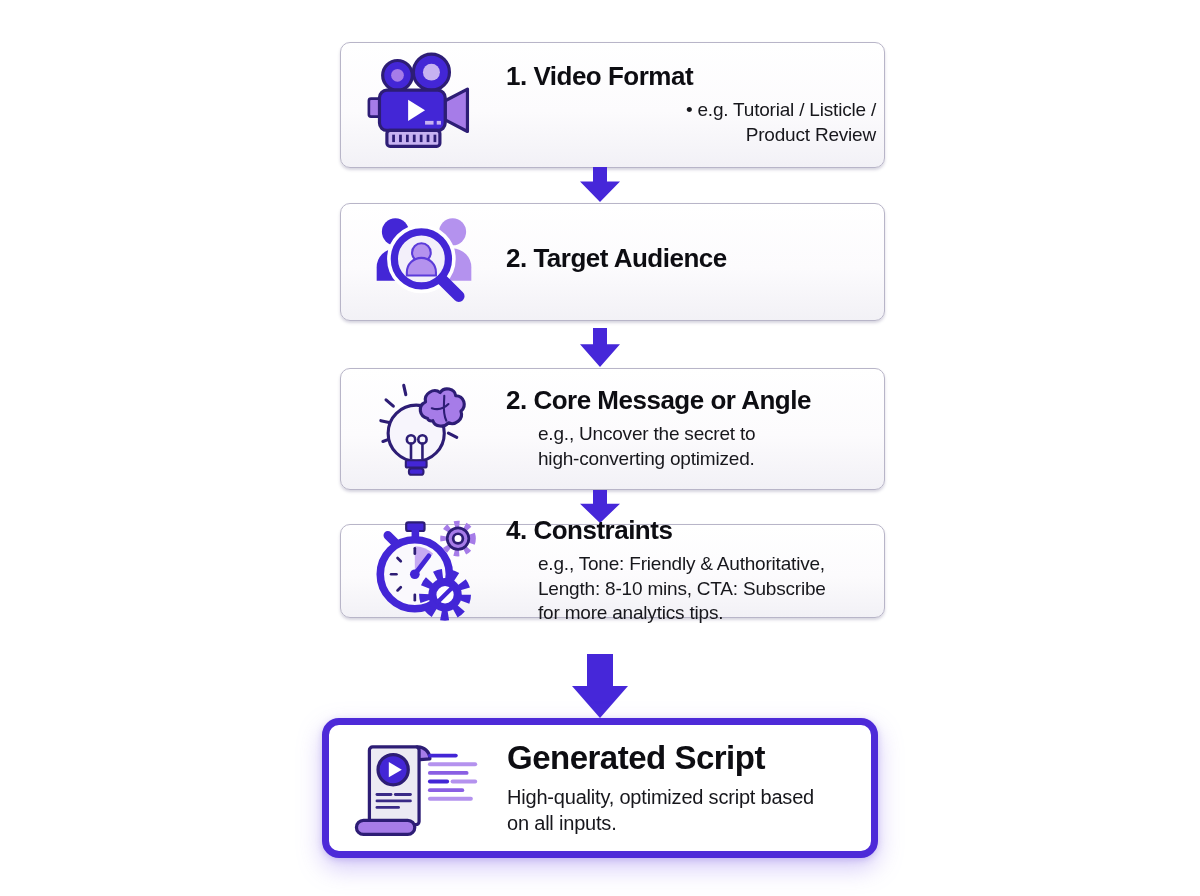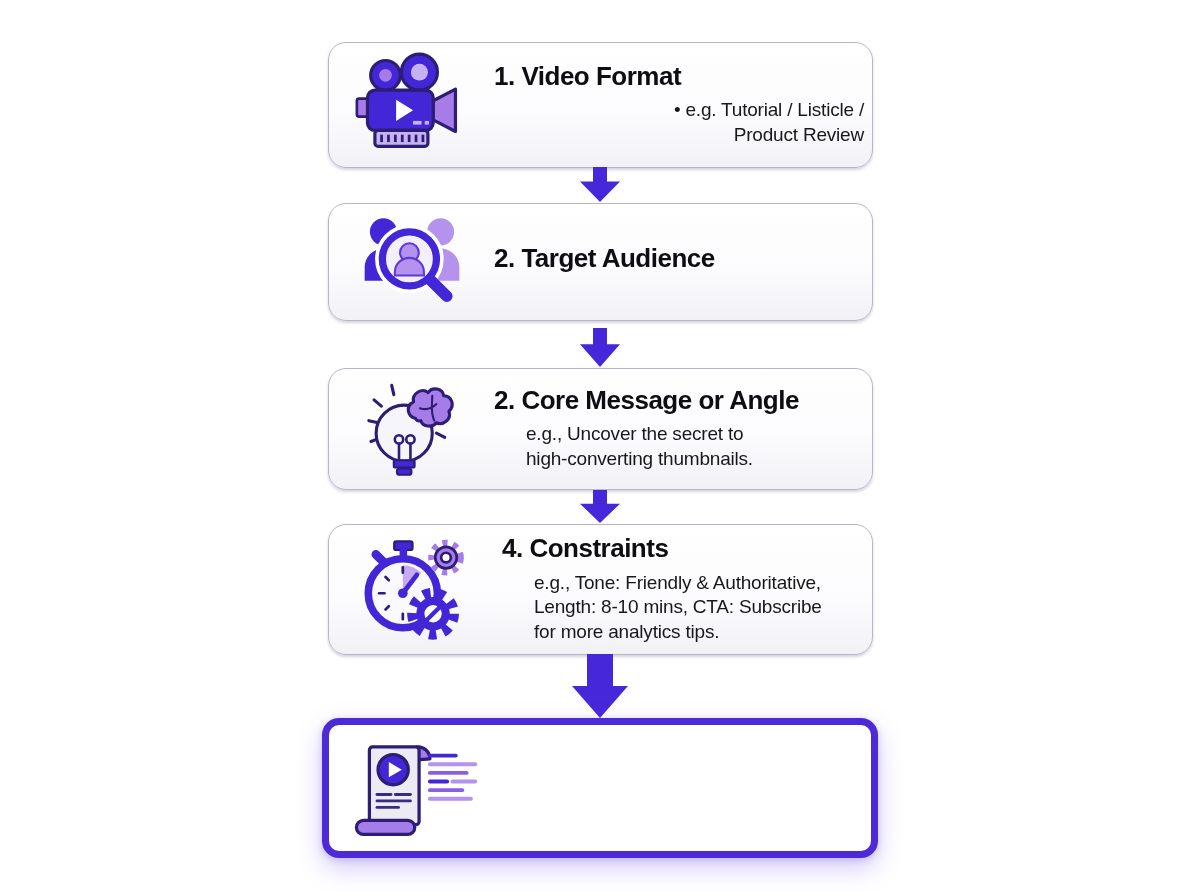--- a/index.html
+++ b/index.html
@@ -11,10 +11,10 @@
 
   
   .step-box{
-    position:absolute;left:328px;width:545px;box-sizing:border-box;
+    position:absolute;left:340px;width:545px;box-sizing:border-box;
     display:flex;align-items:center;
     background:linear-gradient(180deg,#ffffff 0%,#fcfbfd 55%,#f2f1f6 100%);
-    border:1.5px solid #b8b5c8;border-radius:18px;
+    border:1.5px solid #b8b5c8;border-radius:10px;
     box-shadow:0 2px 3px rgba(70,60,110,.22);
   }
   .box-1{top:42px;height:126px;}

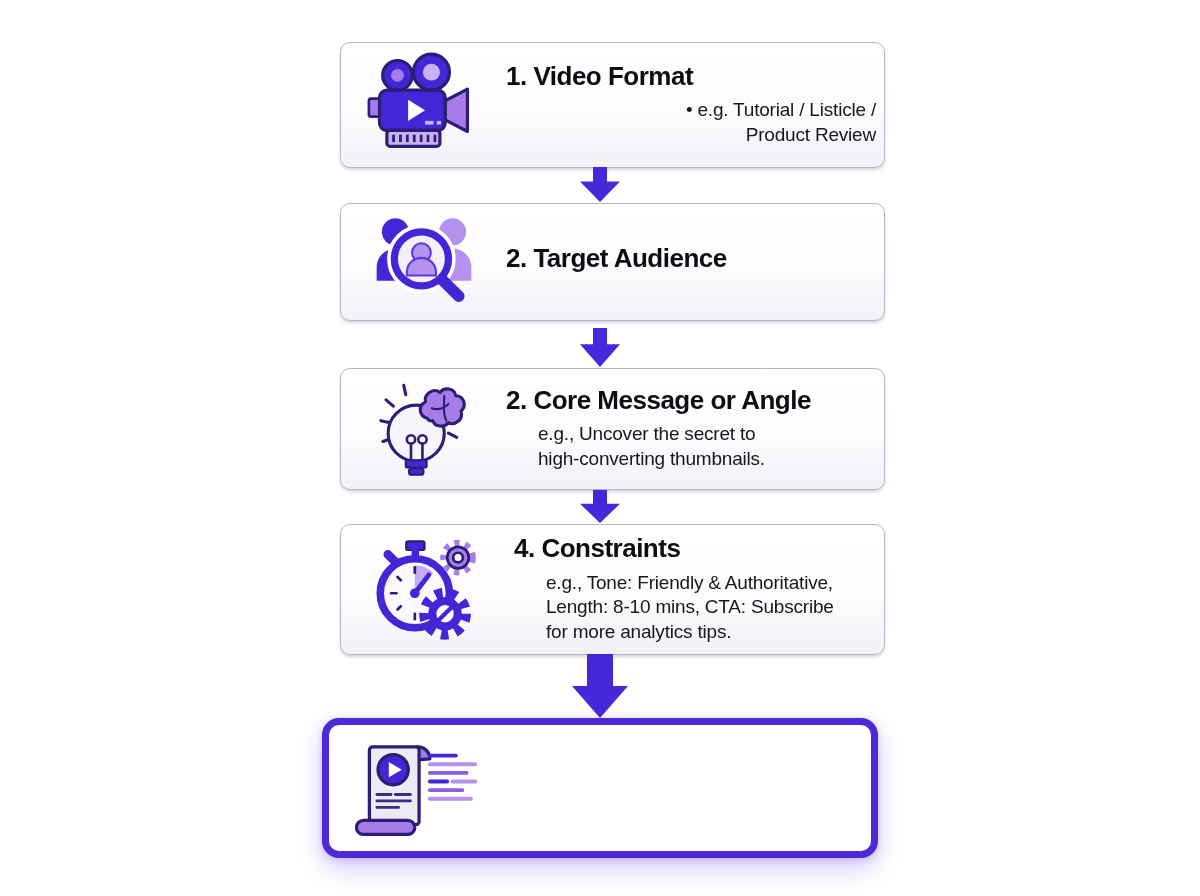--- a/index.html
+++ b/index.html
@@ -151,7 +151,7 @@
     <div class="text-wrap">
       <h2 class="step-title">2. Core Message or Angle</h2>
       <p class="step-desc">e.g., Uncover the secret to
-high-converting thumbnails.</p>
+high-converting optimized.</p>
     </div>
   </section>
 

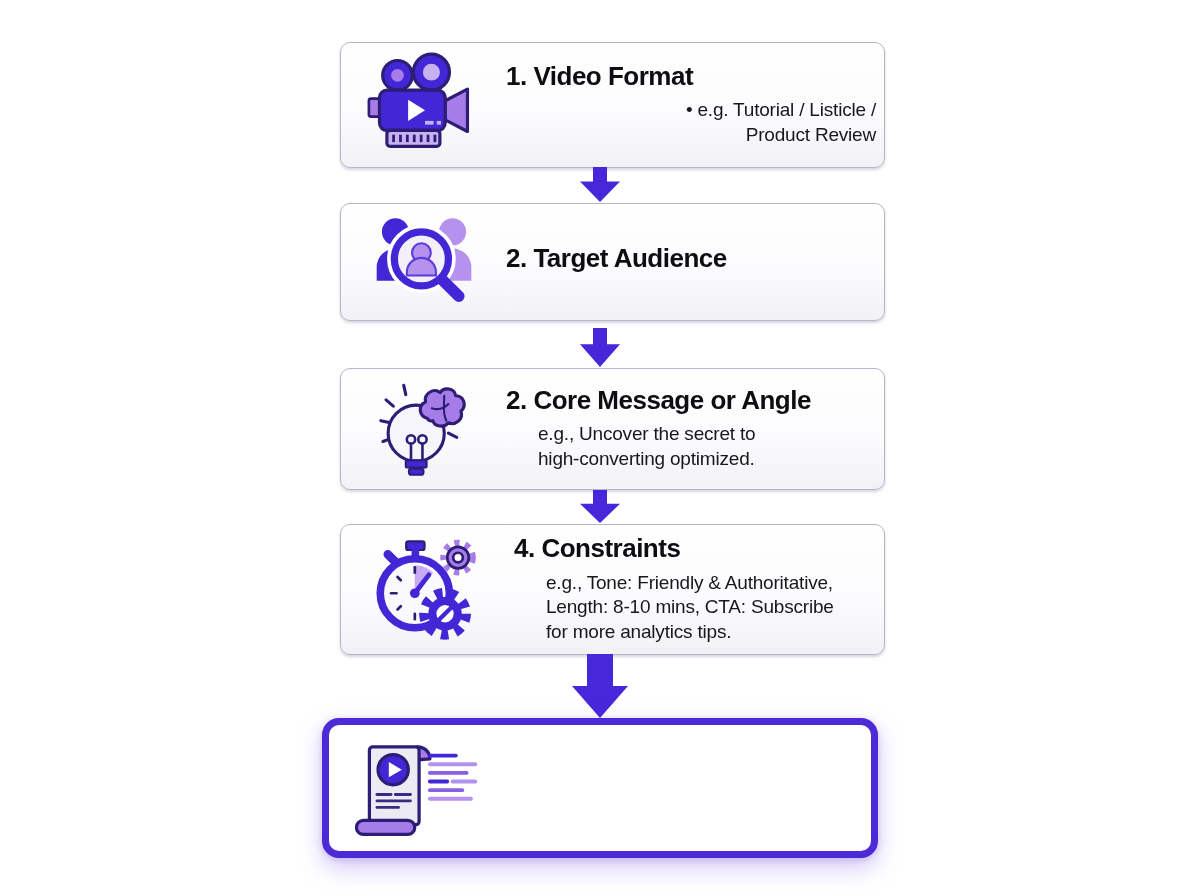--- a/index.html
+++ b/index.html
@@ -20,7 +20,7 @@
   .box-1{top:42px;height:126px;}
   .box-2{top:203px;height:118px;justify-content:center;}
   .box-3{top:368px;height:122px;}
-  .box-4{top:524px;height:131px;gap:8px;}
+  .box-4{top:524px;height:94px;}
 
   .icon-wrap{flex:0 0 165px;display:flex;justify-content:center;align-items:center;}
   .text-wrap{flex:1;padding:4px 8px 4px 0;}

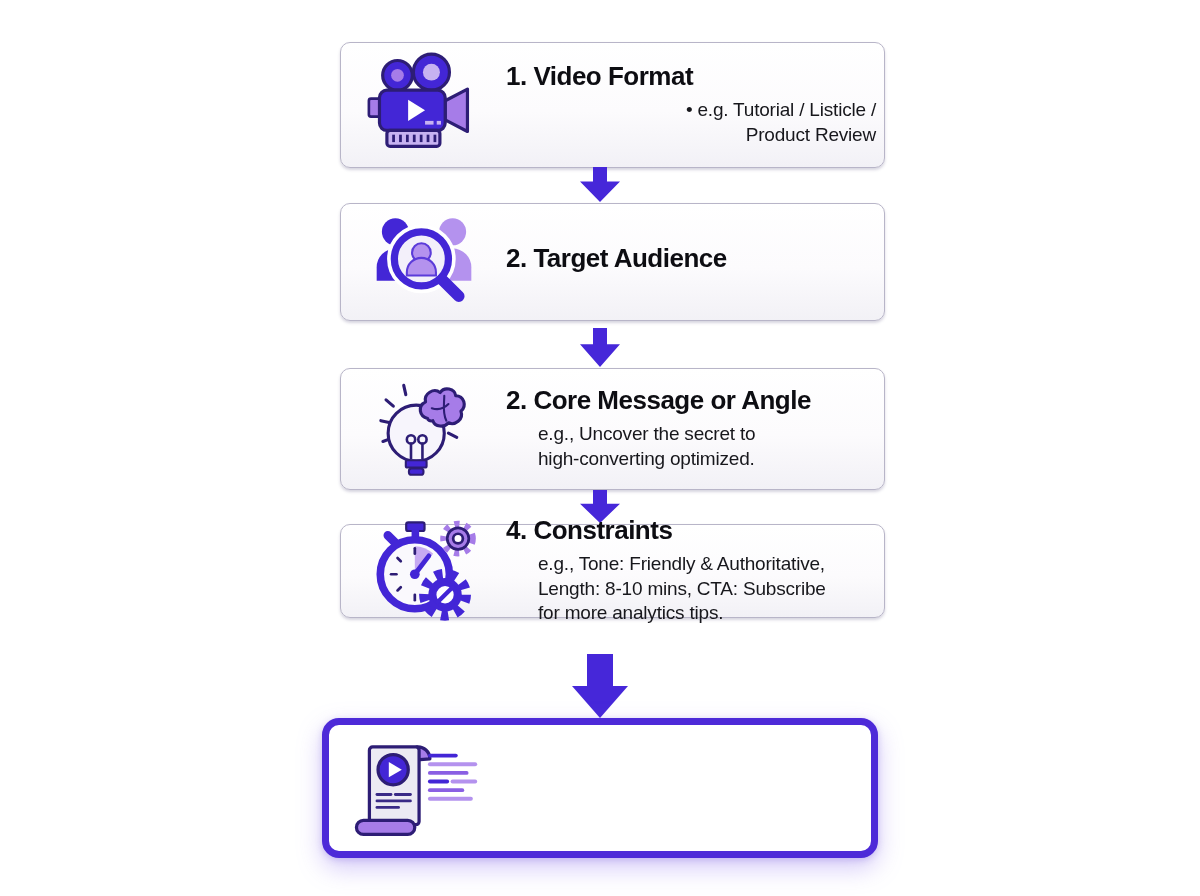--- a/index.html
+++ b/index.html
@@ -227,6 +227,11 @@
         </g>
       </svg>
     </div>
+    <div class="text-wrap">
+      <h2 class="result-title">Generated Script</h2>
+      <p class="result-desc">High-quality, optimized script based
+on all inputs.</p>
+    </div>
   </section>
 
 </div>

